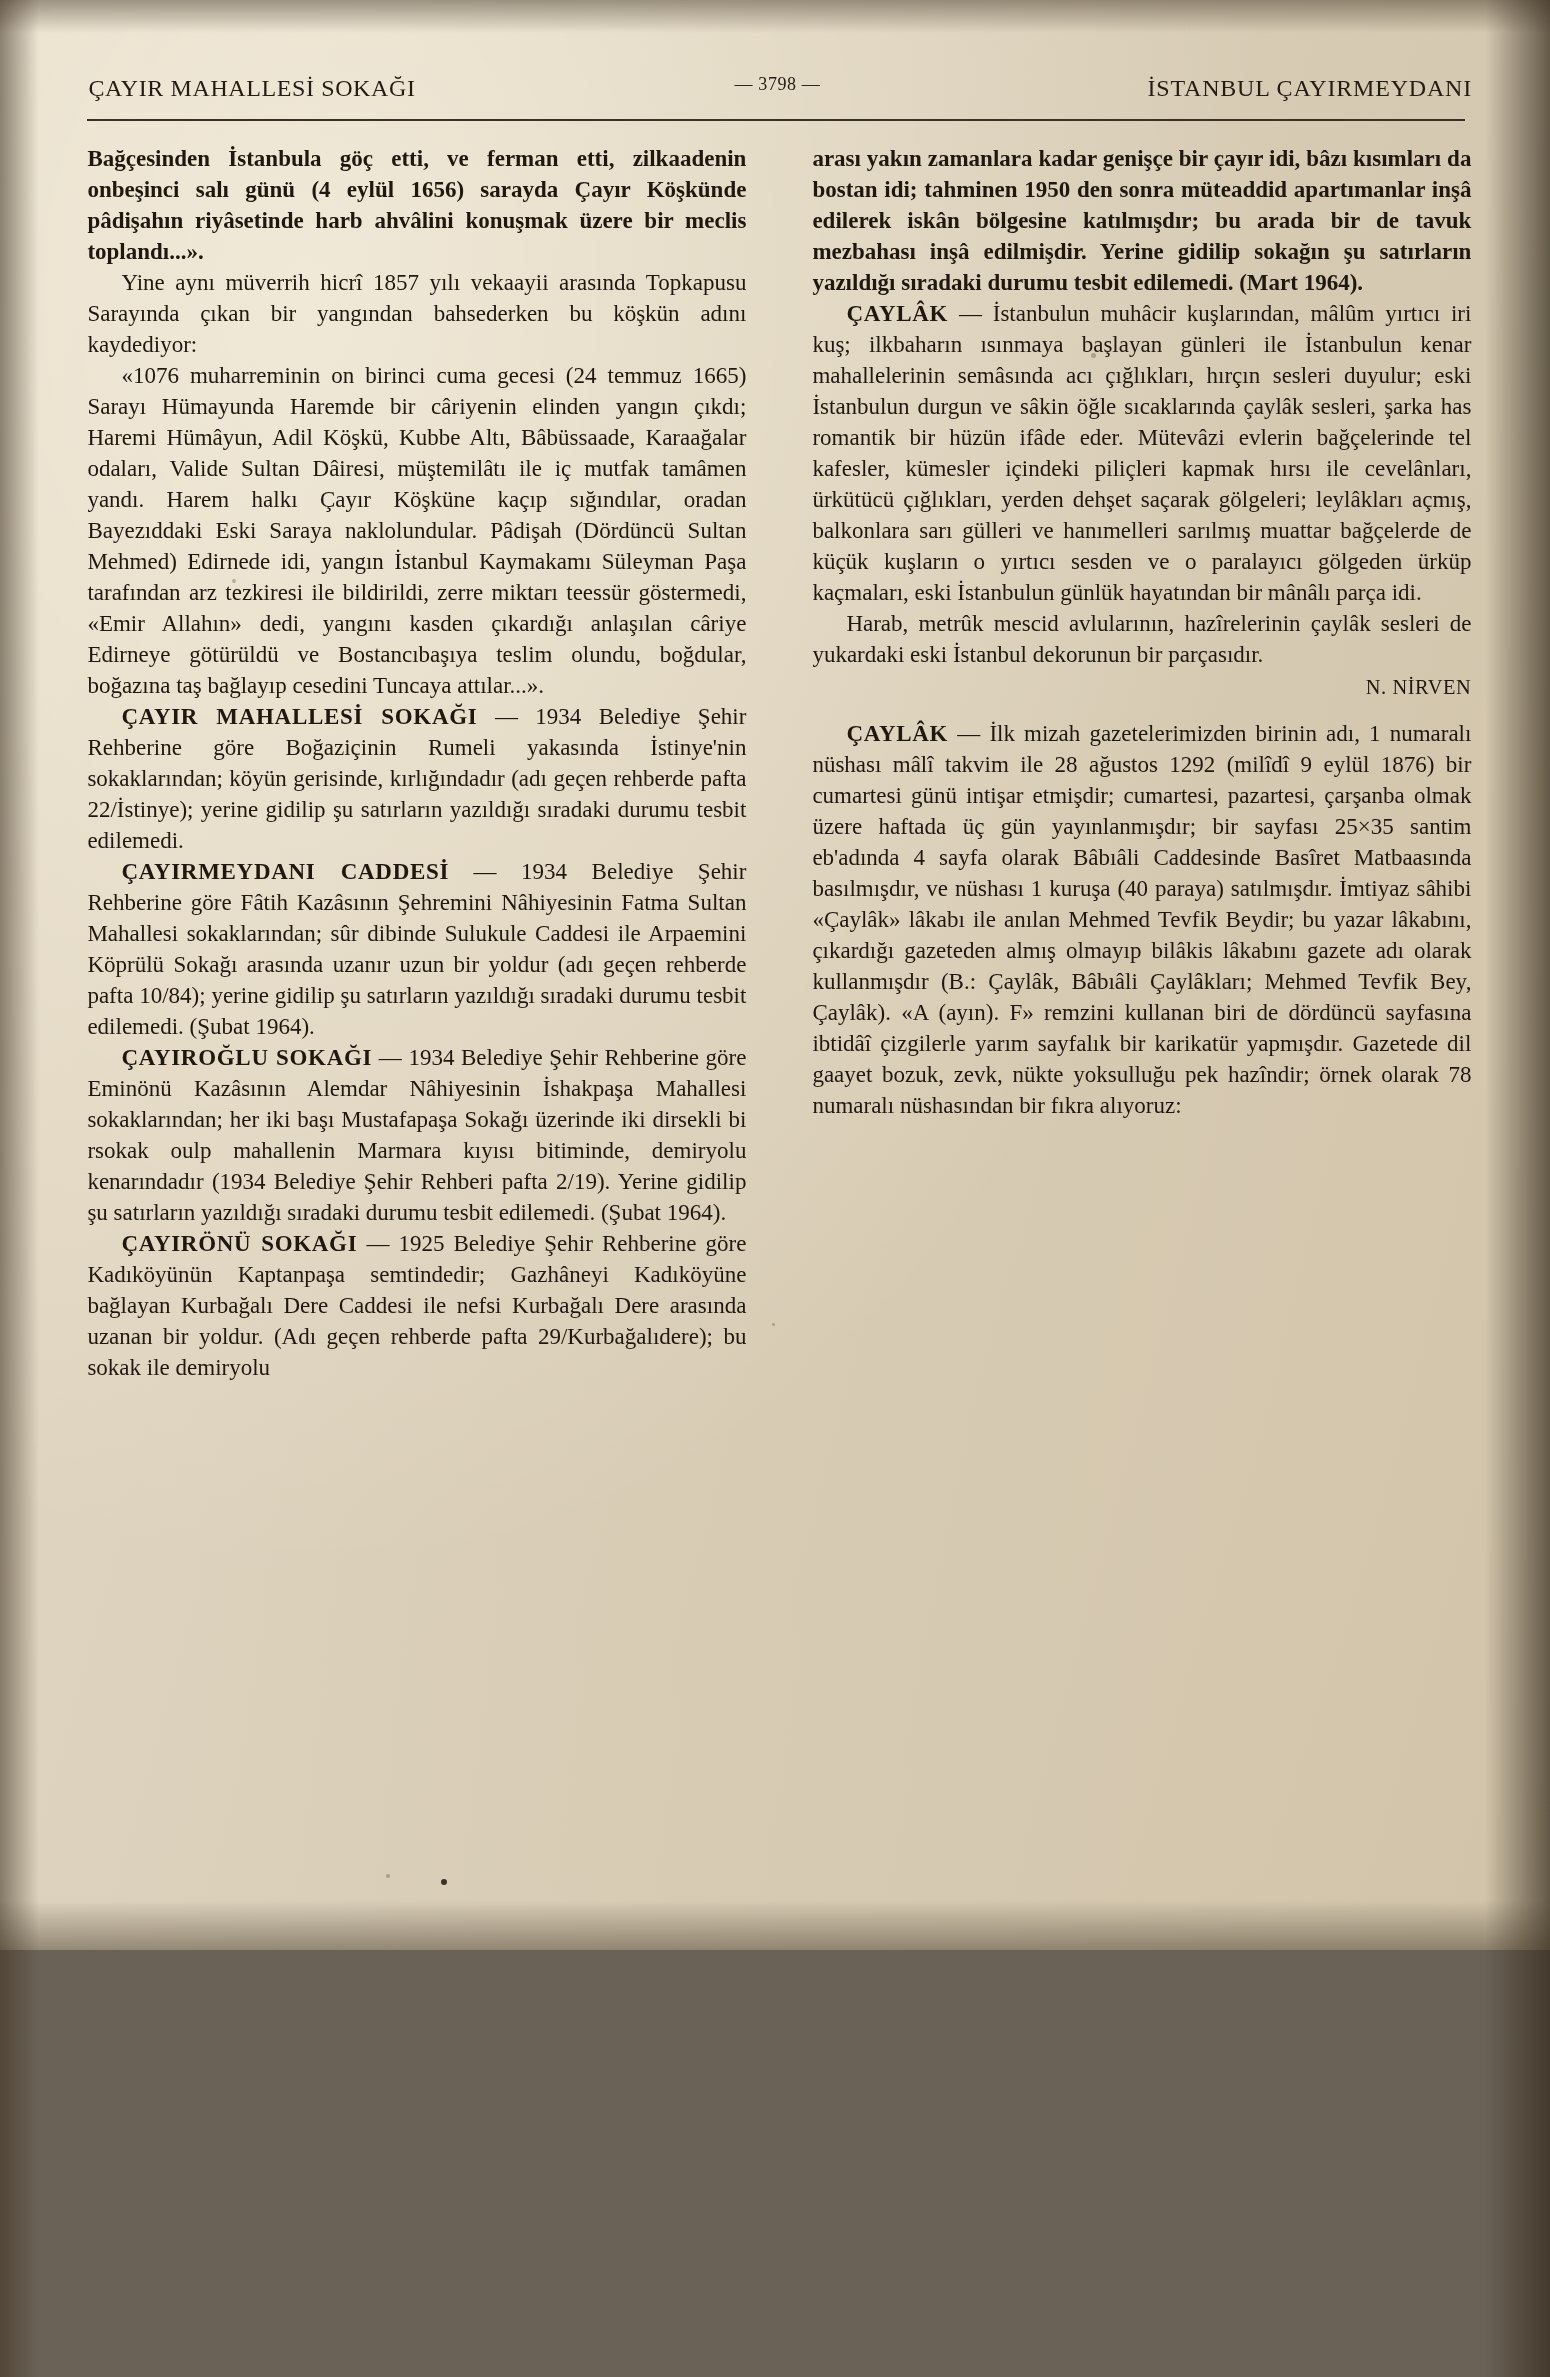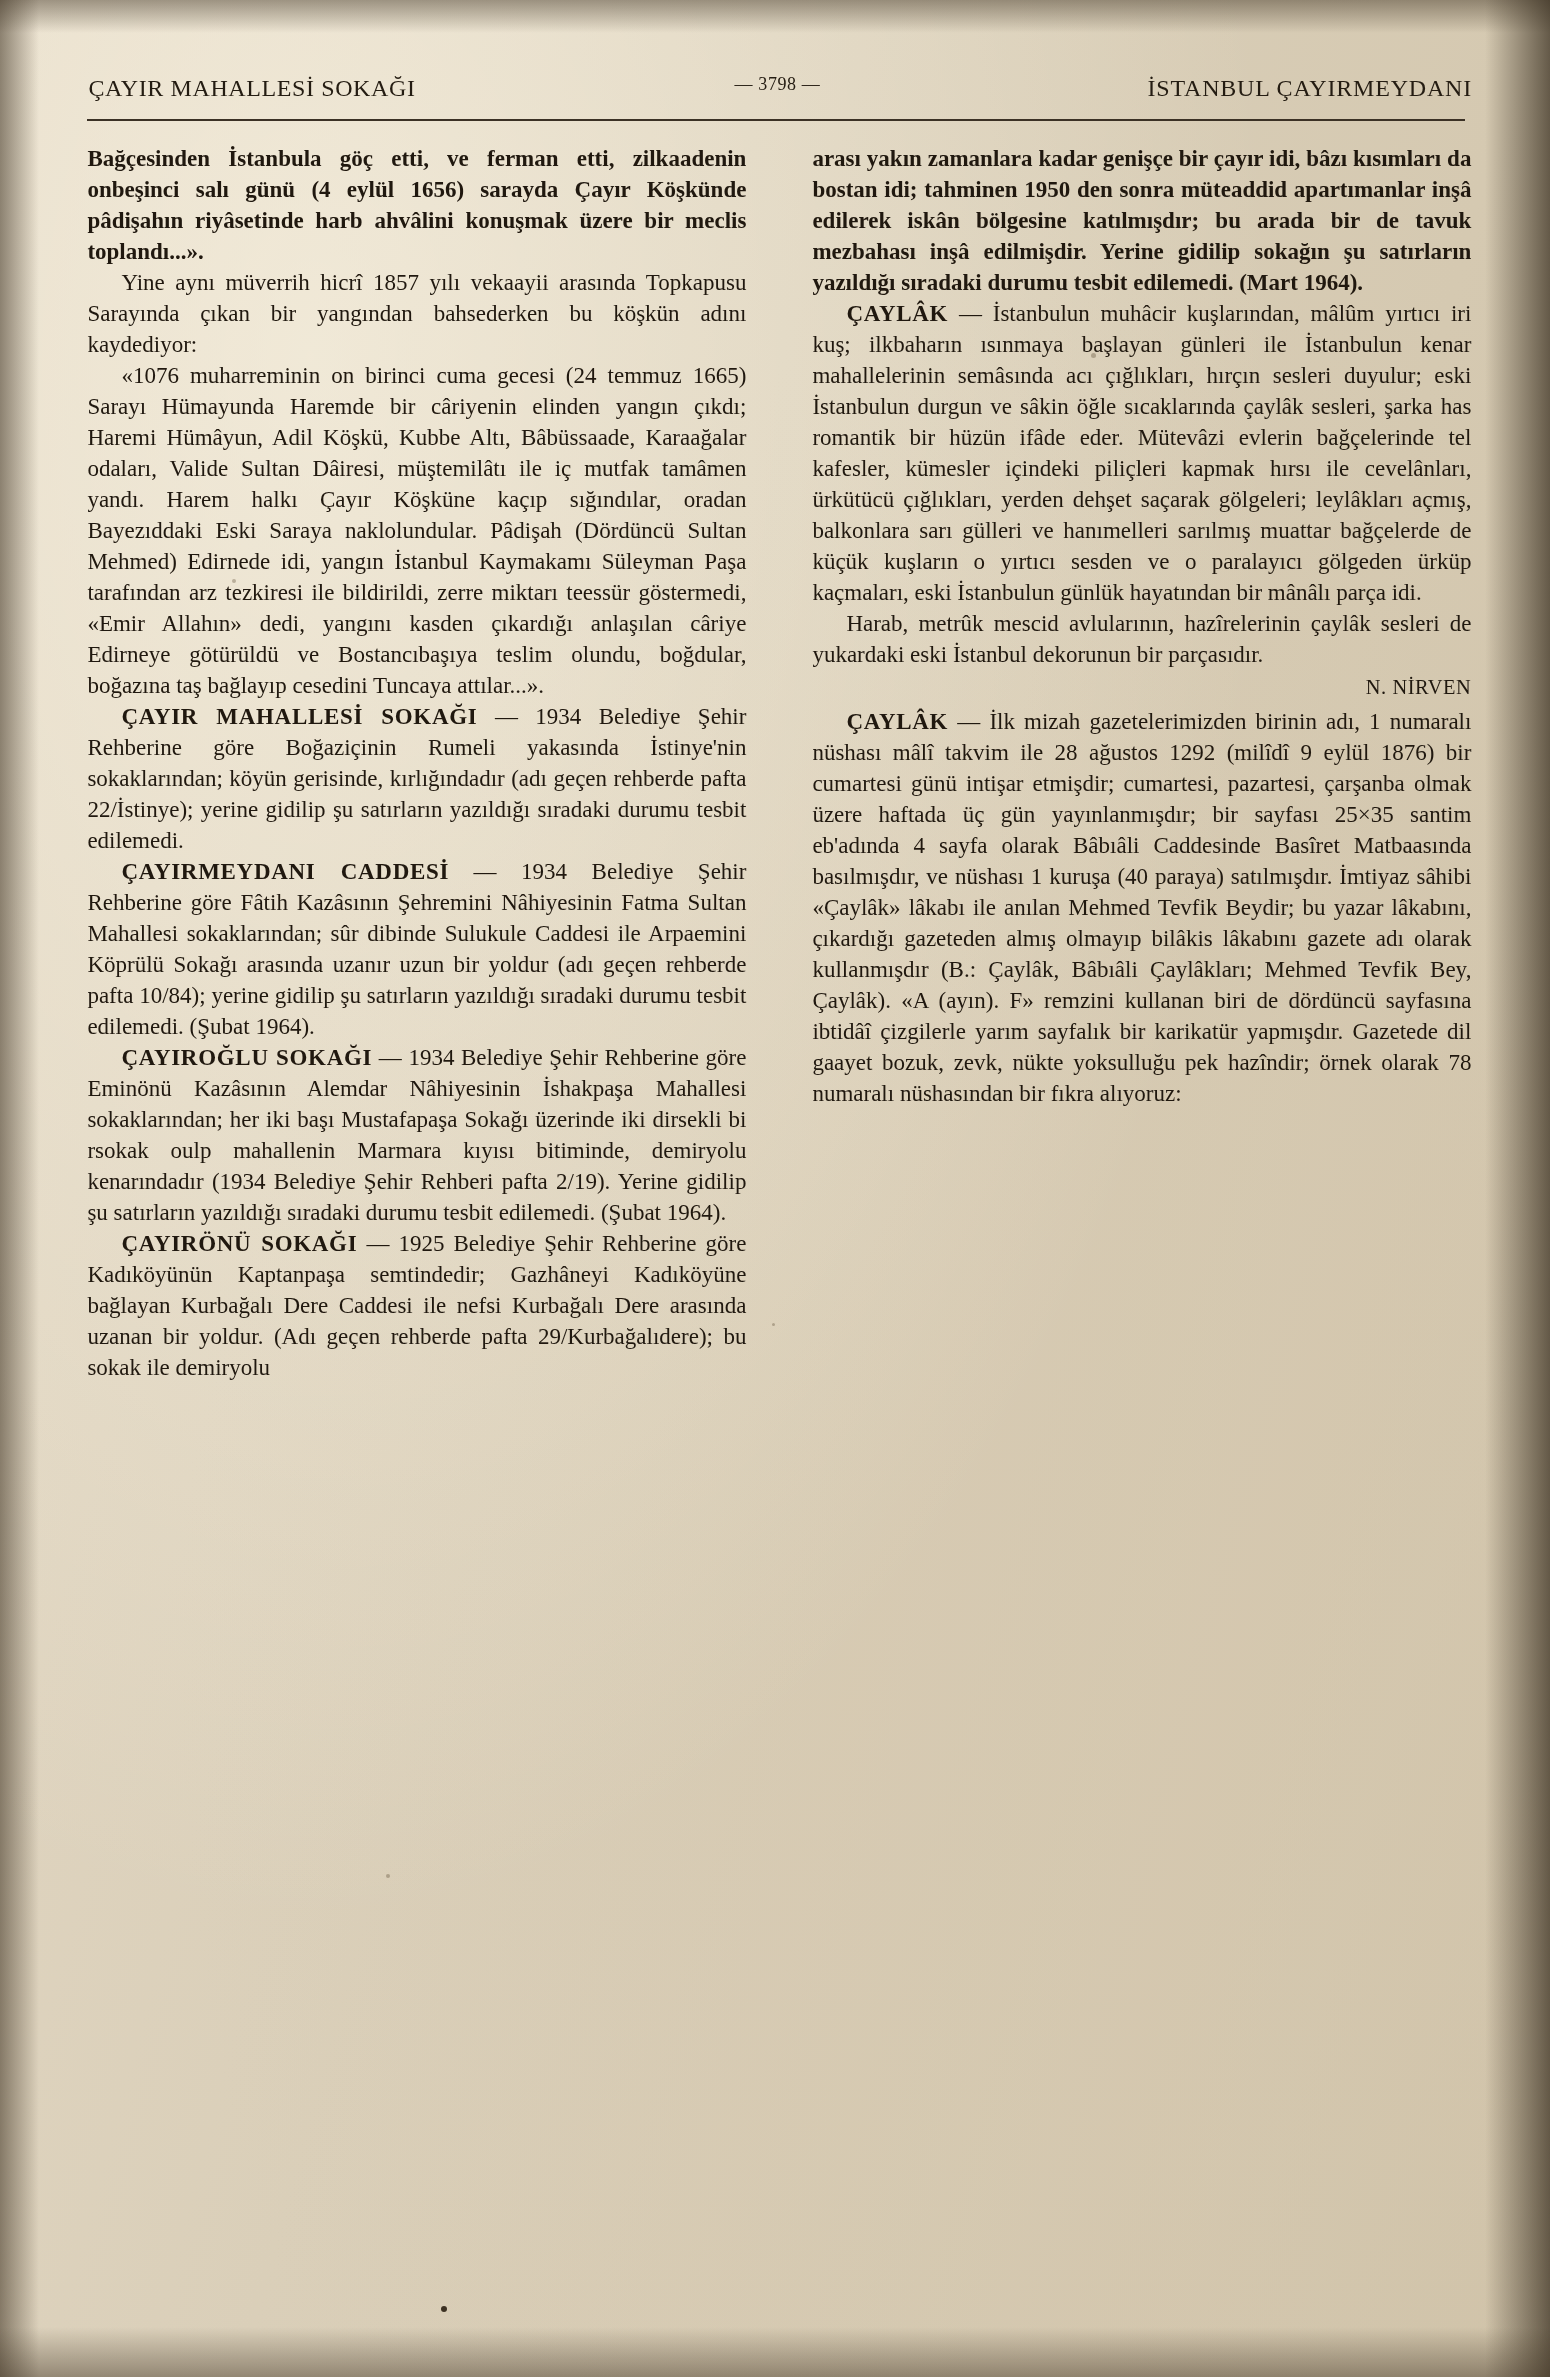--- a/index.html
+++ b/index.html
@@ -17,7 +17,7 @@
     position: absolute;
     left: 0; top: 0;
     width: 1551px;
-    height: 2377px;
+    height: 1950px;
     background: #ddd2bd;
     background-image:
       radial-gradient(ellipse at 20% 15%, rgba(255,250,235,0.55), rgba(255,250,235,0) 55%),

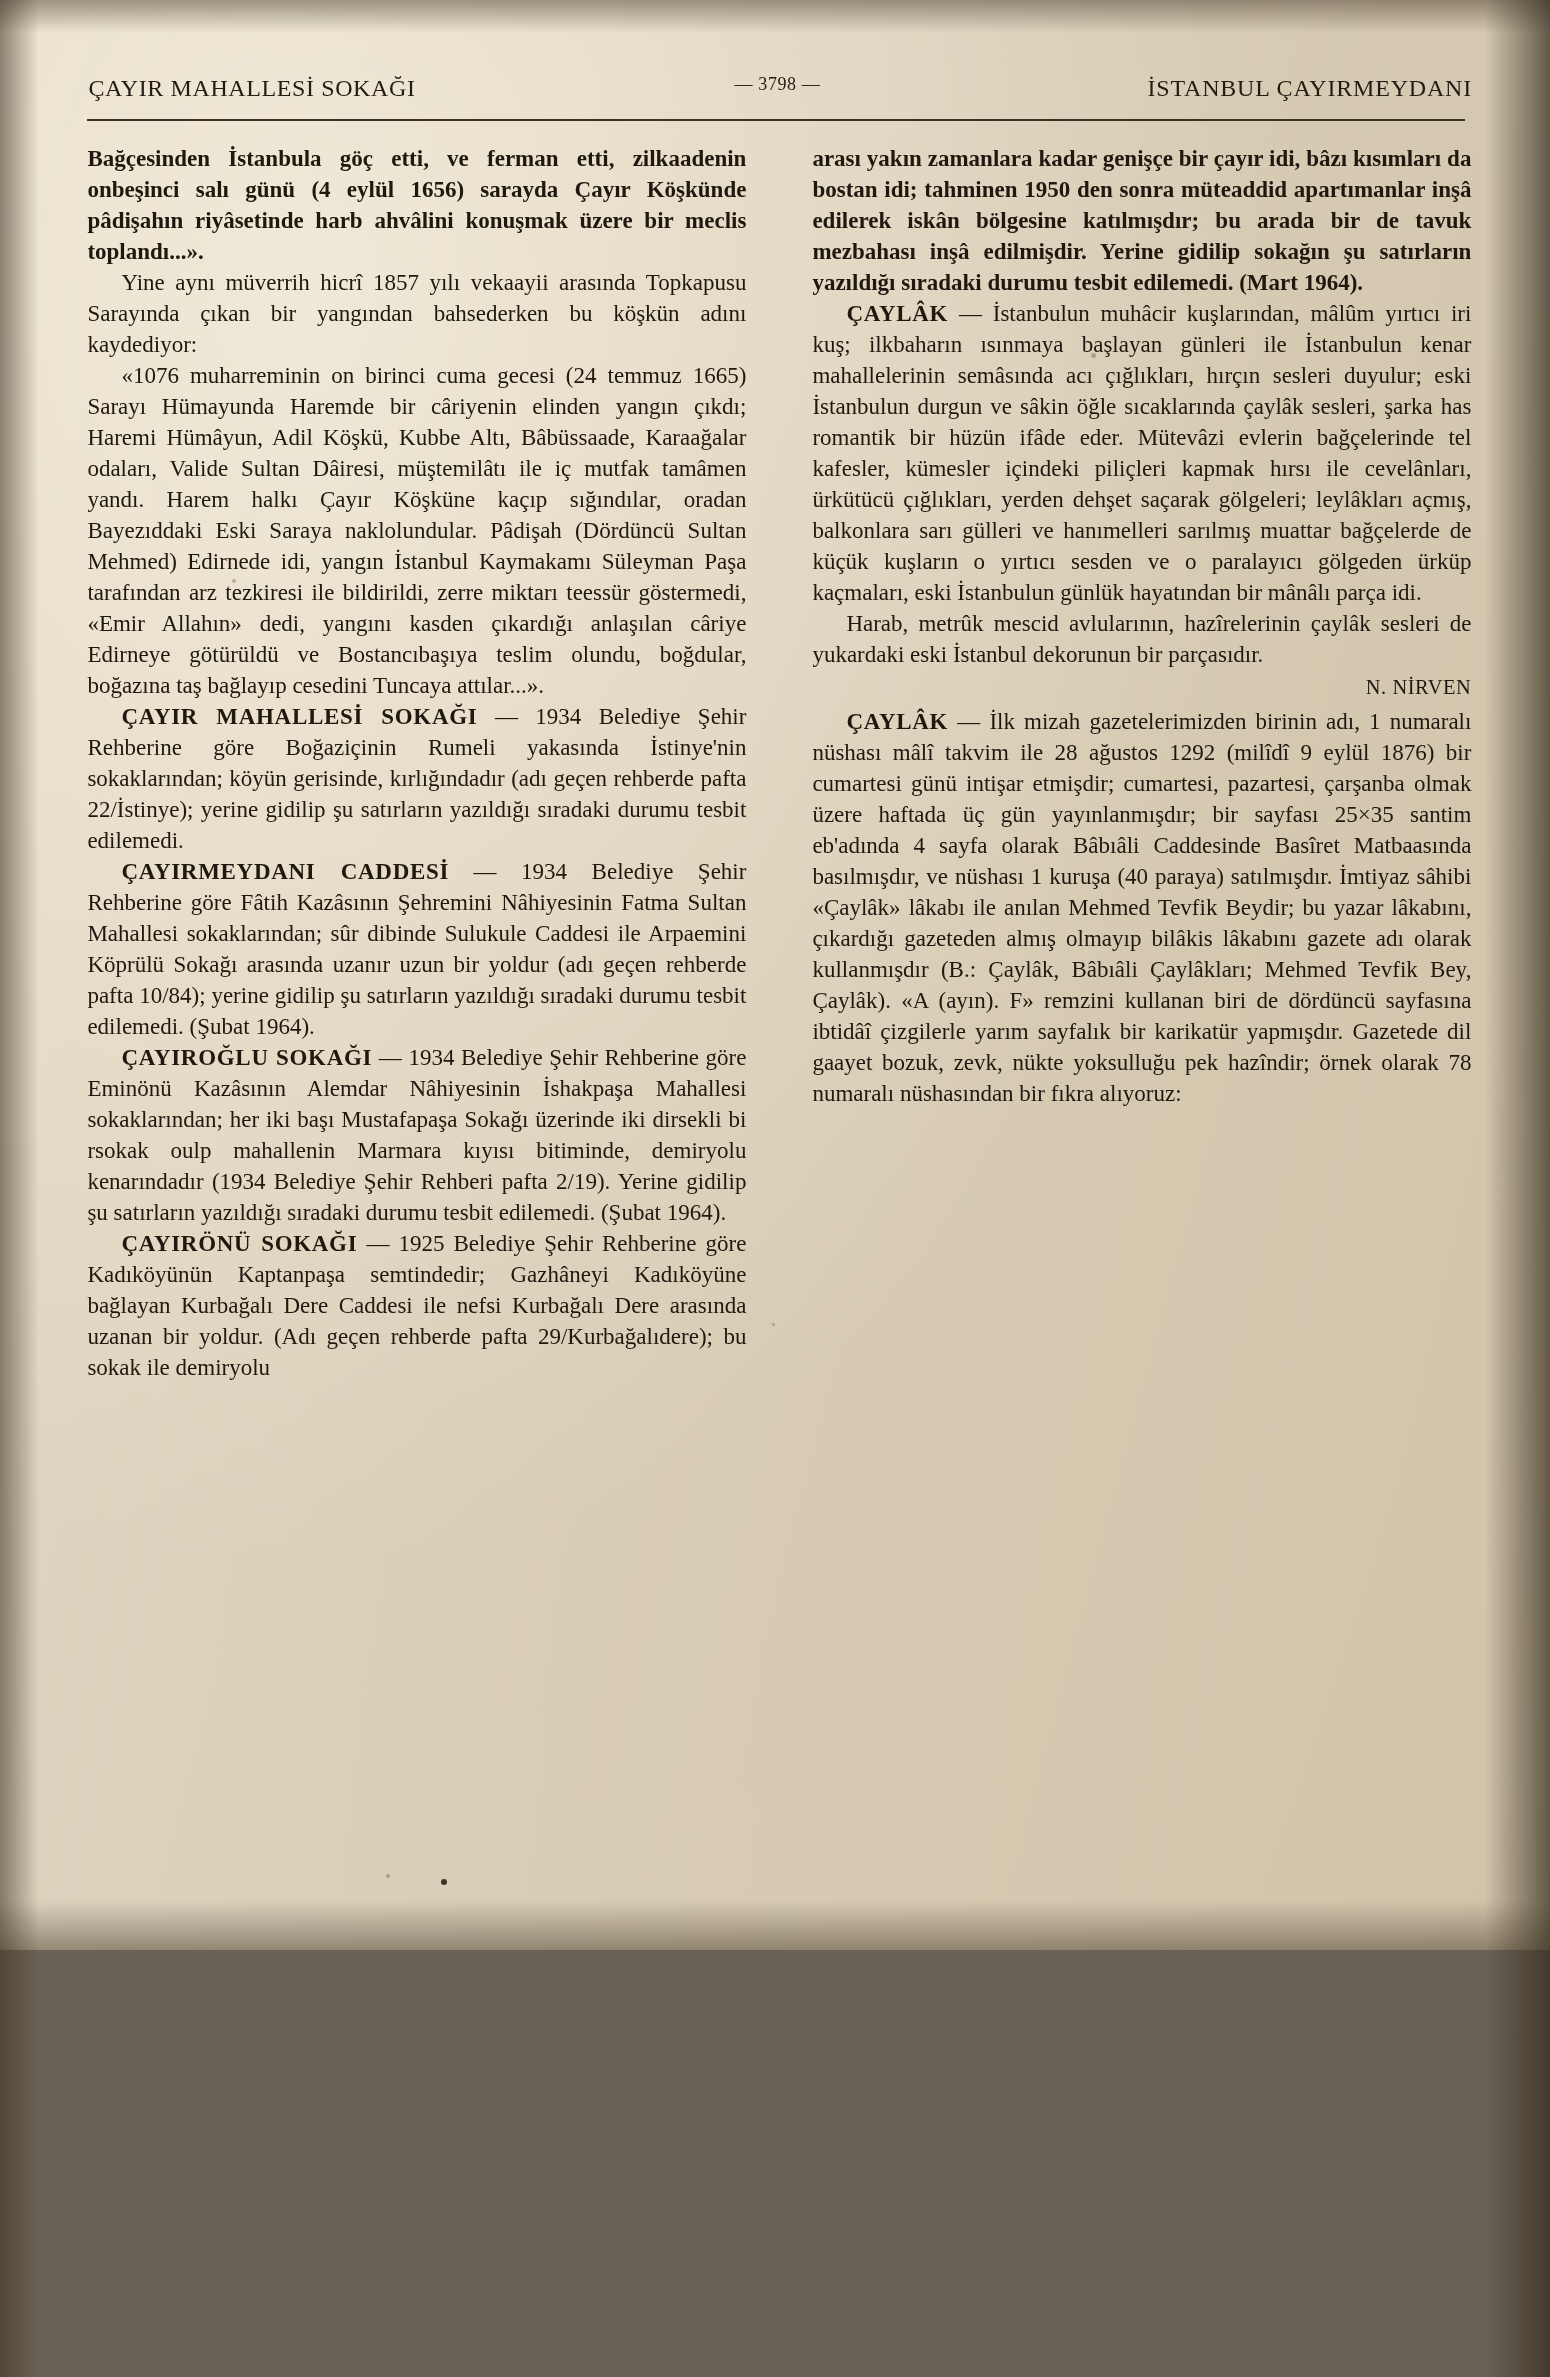--- a/index.html
+++ b/index.html
@@ -117,7 +117,7 @@
     letter-spacing: 0.6px;
     text-indent: 0;
     margin-top: 2.2px;
-    margin-bottom: 3px;
+    margin-bottom: 15px;
     font-family: Liberation Serif, serif;
   }
   .dot {

